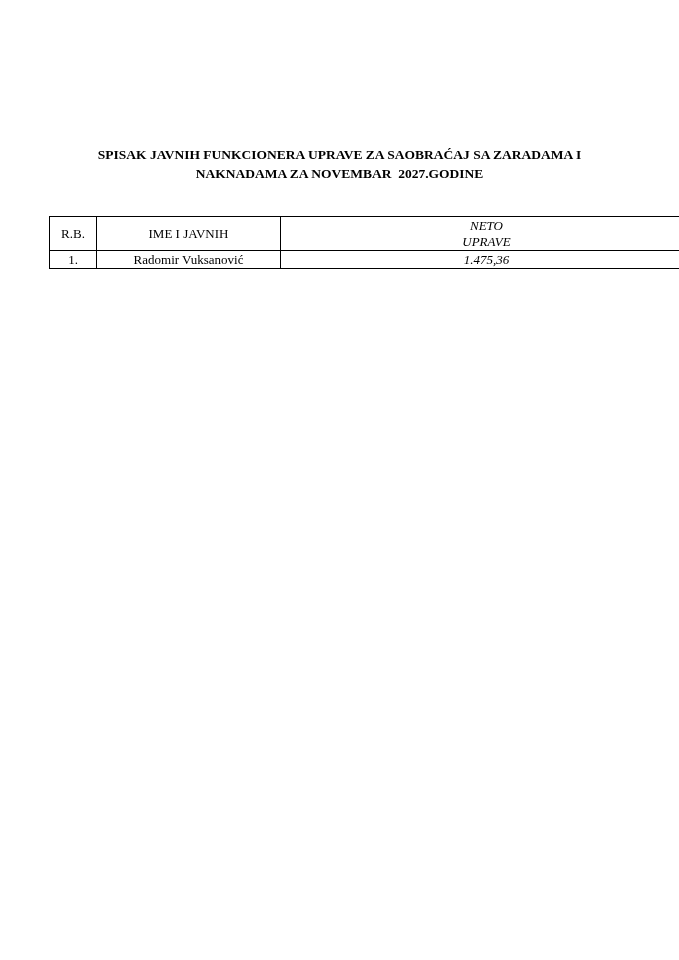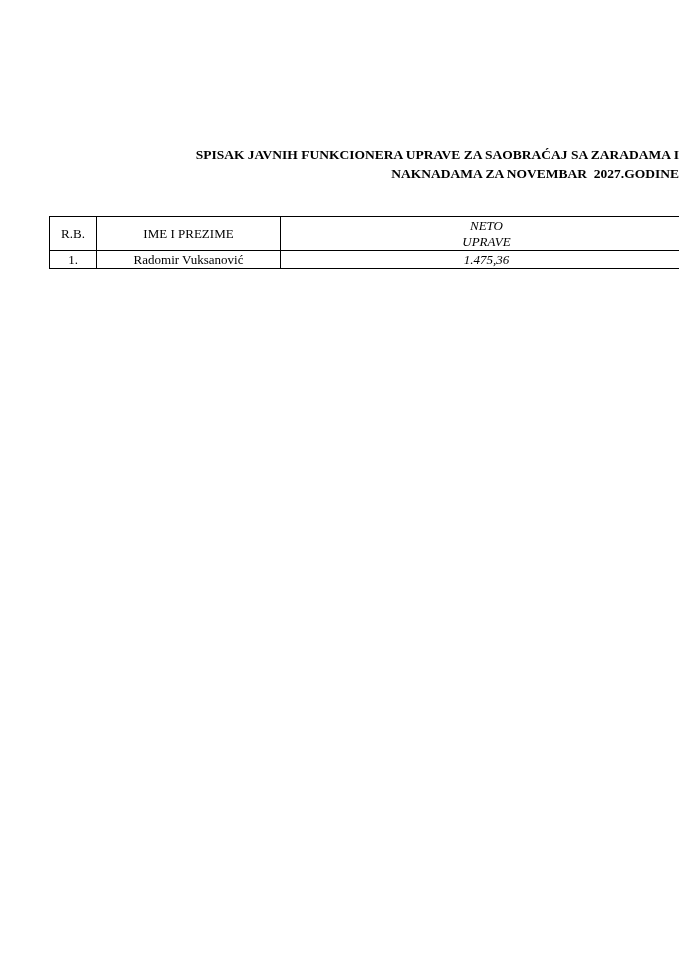--- a/index.html
+++ b/index.html
@@ -7,7 +7,7 @@
          font-family: "Liberation Serif", "DejaVu Serif", serif; color: #000; }
   .title { position: absolute; left: 0; width: 679px; top: 145px;
            text-align: center; font-weight: bold; font-size: 13.5px; line-height: 19px; }
-  .title div { white-space: pre; text-align: right; }
+  .title div { white-space: pre; }
   table { position: absolute; left: 49px; top: 216px; width: 644px;
           border-collapse: collapse; font-size: 13px; }
   td, th { border: 1px solid #000; text-align: center; font-weight: normal;

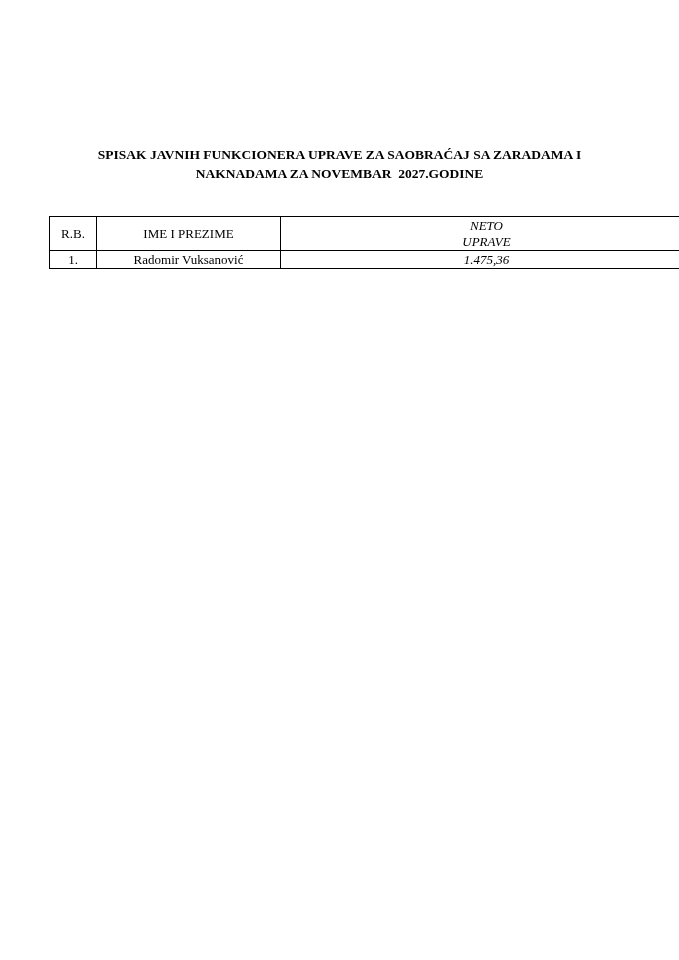--- a/index.html
+++ b/index.html
@@ -31,7 +31,7 @@
   <tbody>
       <tr>
     <th class="c1">R.B.</th>
-    <th class="c2">IME I PREZIME</th>
+    <th class="c2">IME I JAVNIH</th>
     <th class="c3">
       <div>NETO</div>
       <div>UPRAVE</div>

